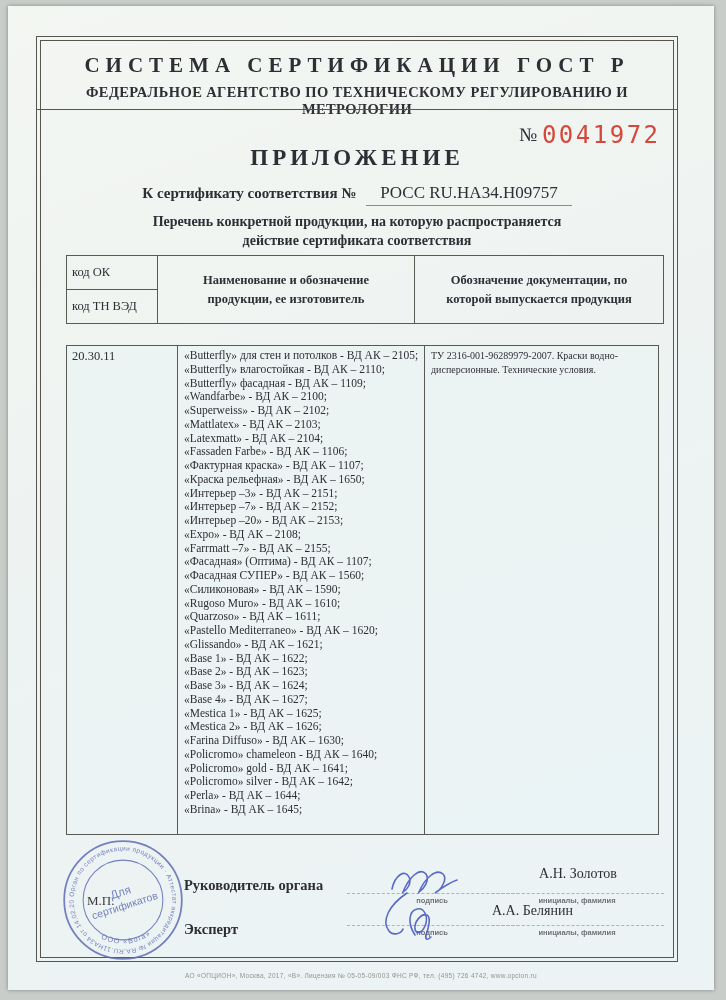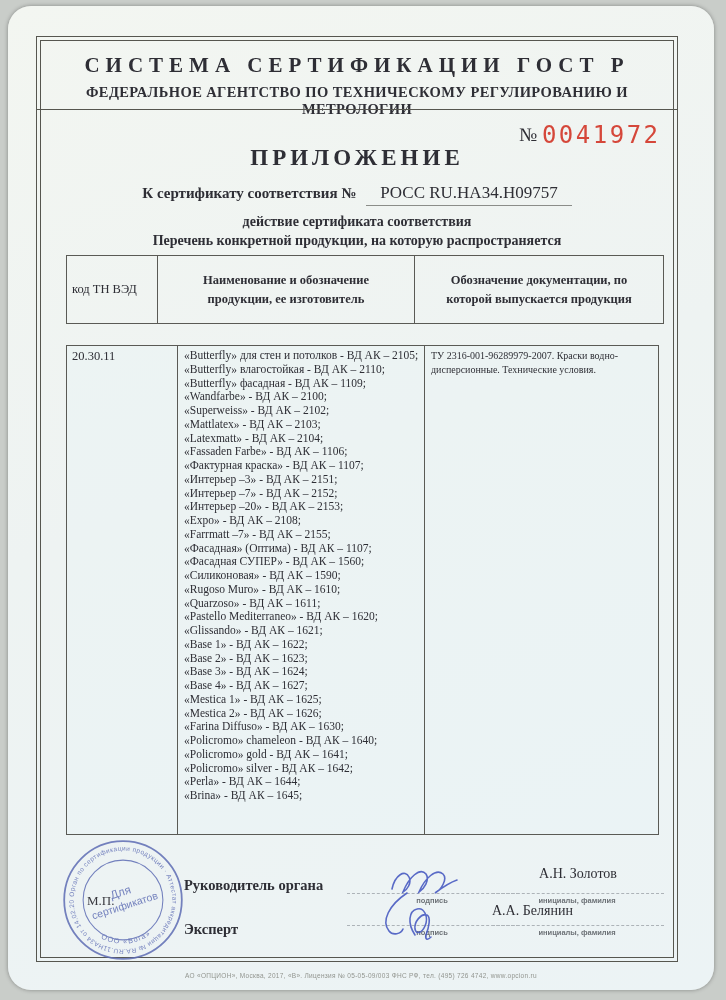--- a/index.html
+++ b/index.html
@@ -14,7 +14,6 @@
     position:absolute;left:8px;top:6px;width:706px;height:984px;
     background:linear-gradient(160deg,#f3f6f1 0%,#eef3f2 45%,#ecf3f5 100%);
     box-shadow:0 0 4px rgba(0,0,0,.35);
-    border-radius:23px;
   }
   .frame-outer{
     position:absolute;left:28px;top:30px;width:640px;height:924px;

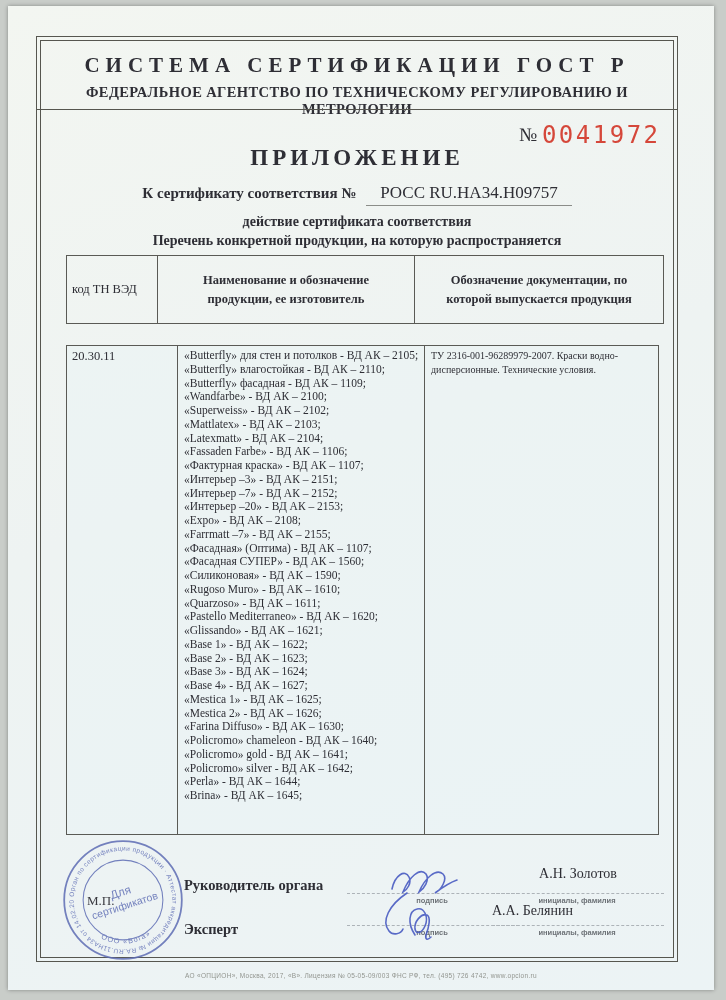--- a/index.html
+++ b/index.html
@@ -115,8 +115,8 @@
     </div>
 
     <div class="abs scope">
+      <div>Перечень конкретной продукции,  на которую распространяется</div>
       <div>действие сертификата соответствия</div>
-      <div>Перечень конкретной продукции,  на которую распространяется</div>
     </div>
 
     <div class="abs tbl-head">

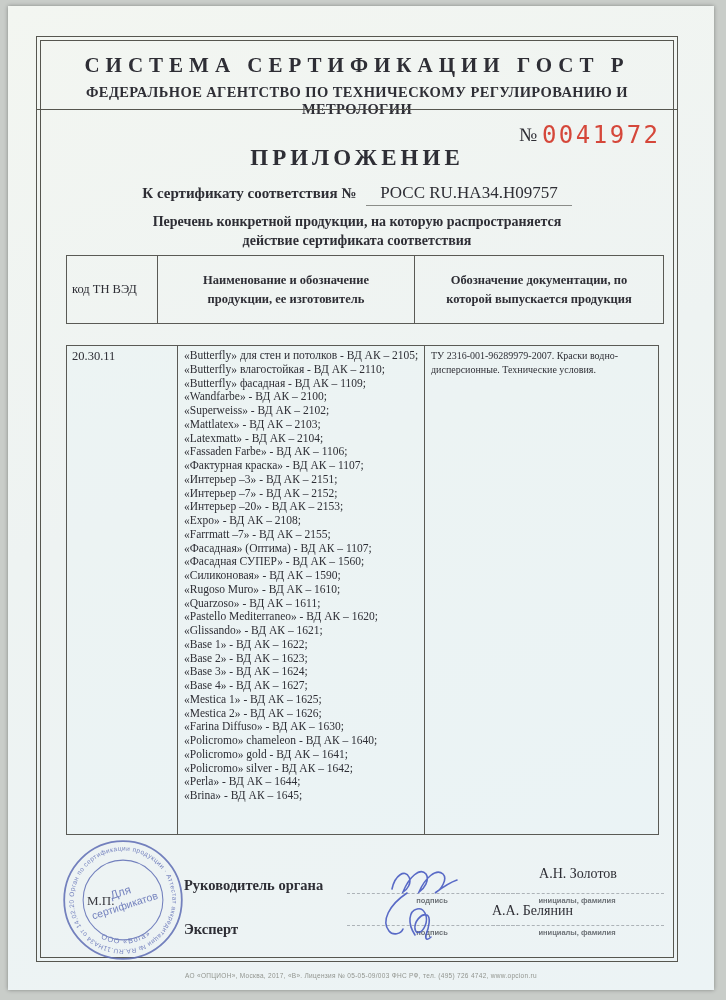--- a/index.html
+++ b/index.html
@@ -121,6 +121,7 @@
 
     <div class="abs tbl-head">
       <div class="c1">
+        <div class="top">код ОК</div>
         <div>код ТН ВЭД</div>
       </div>
       <div class="c2">

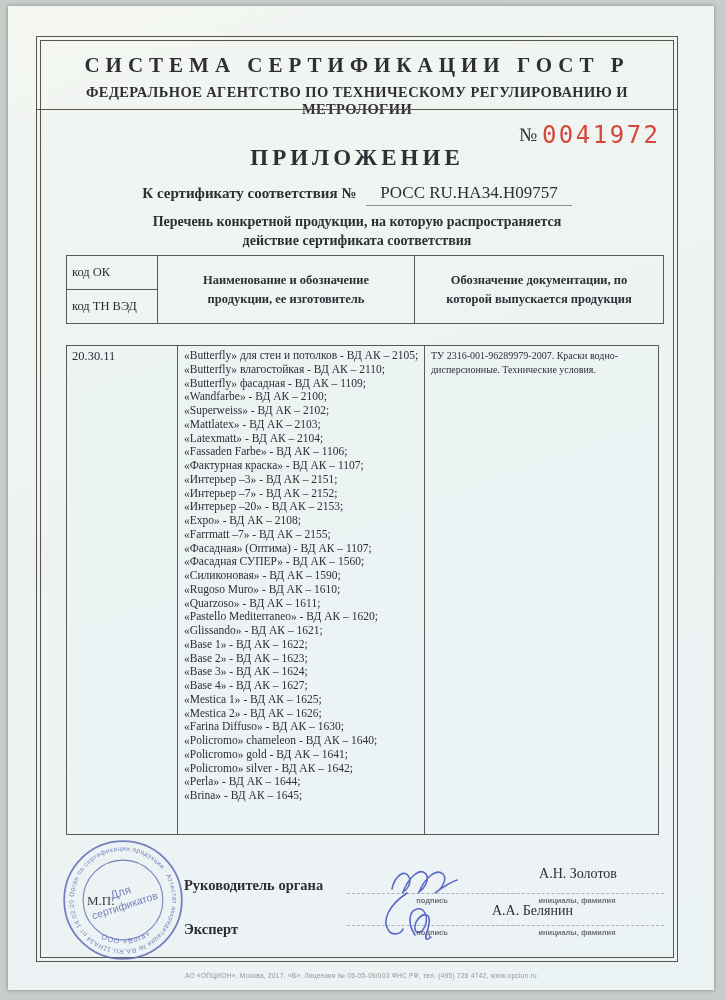--- a/index.html
+++ b/index.html
@@ -144,6 +144,7 @@
           <div class="product-line">«Latexmatt» - ВД АК – 2104;</div>
           <div class="product-line">«Fassaden Farbe» - ВД АК – 1106;</div>
           <div class="product-line">«Фактурная краска» - ВД АК – 1107;</div>
+          <div class="product-line">«Краска рельефная» - ВД АК – 1650;</div>
           <div class="product-line">«Интерьер –3» - ВД АК – 2151;</div>
           <div class="product-line">«Интерьер –7» - ВД АК – 2152;</div>
           <div class="product-line">«Интерьер –20» - ВД АК – 2153;</div>

